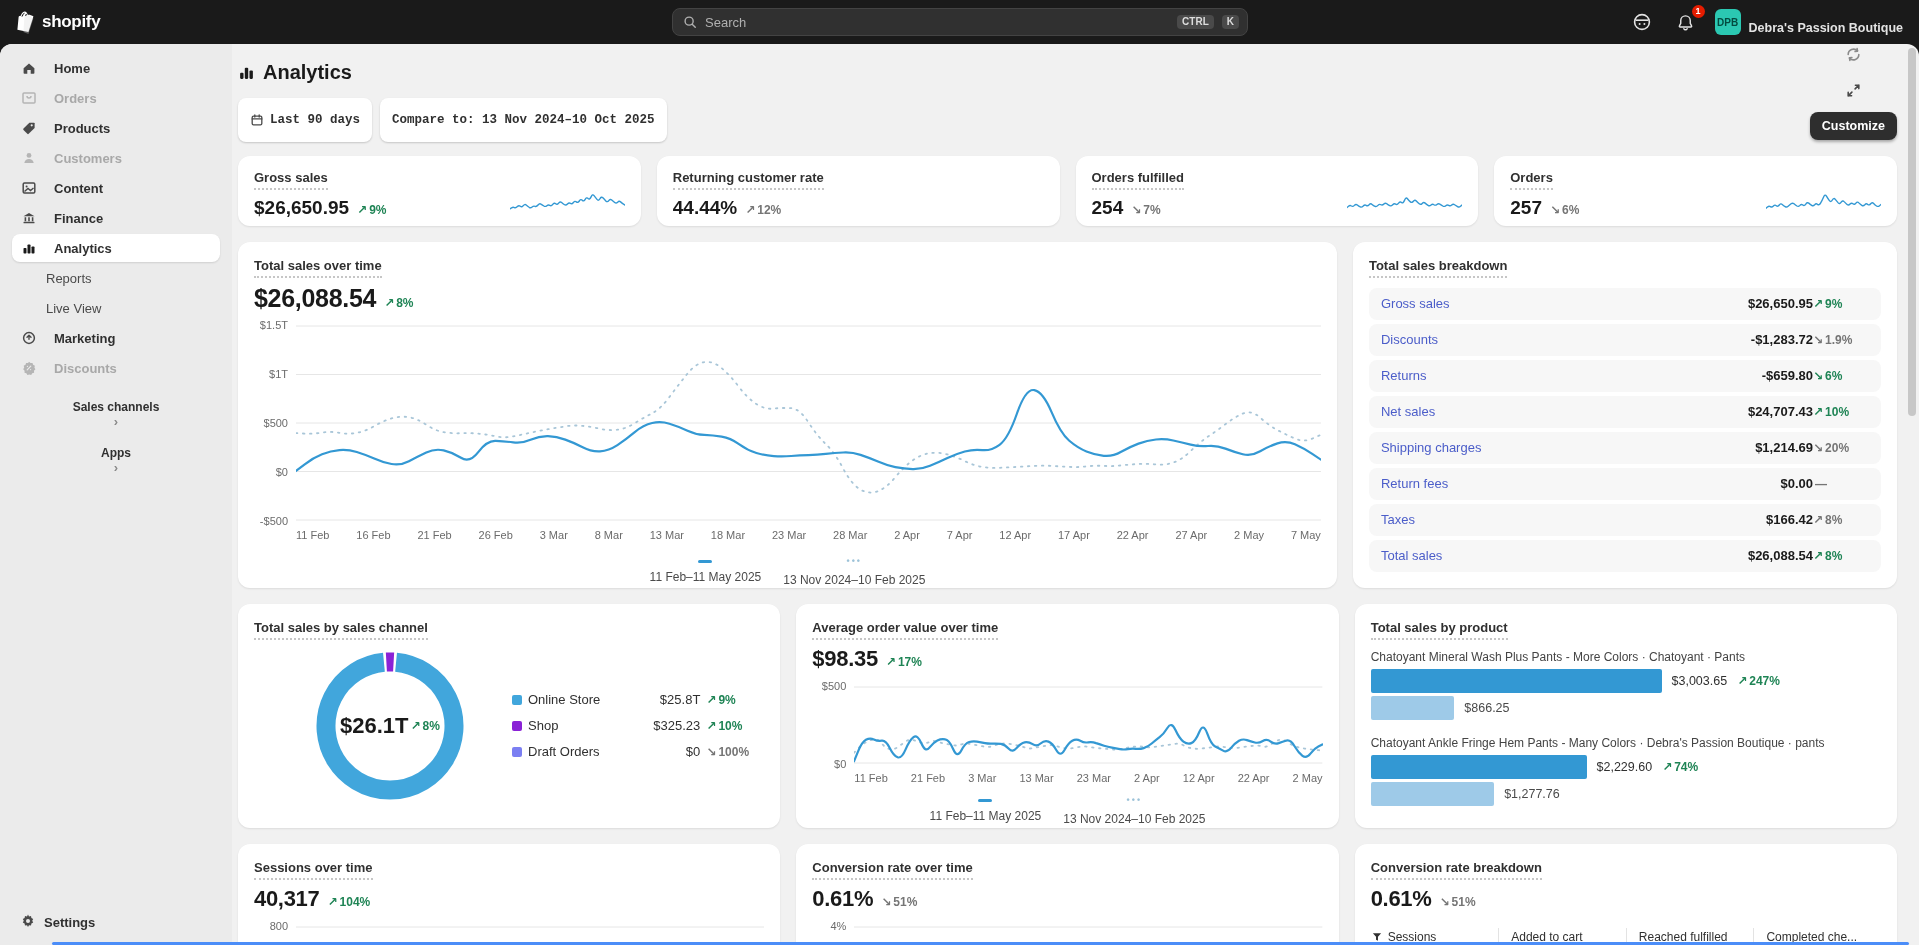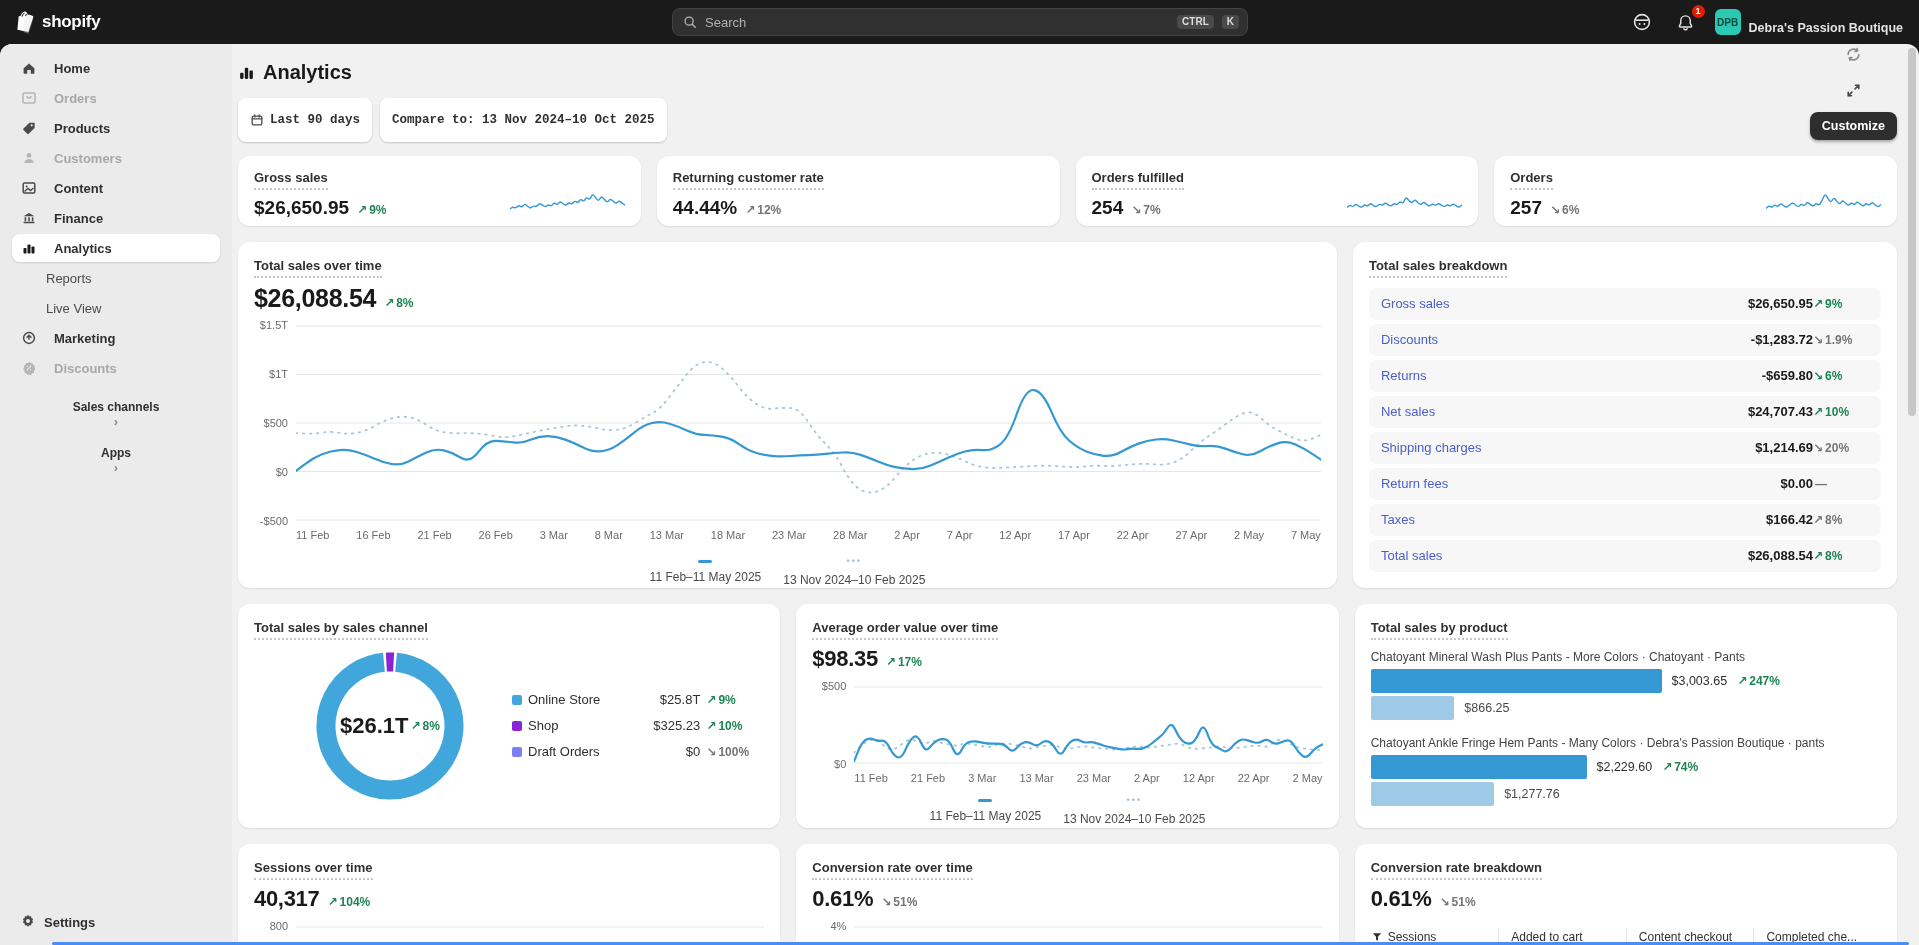--- a/index.html
+++ b/index.html
@@ -728,7 +728,7 @@
             <div class="f-vals"><b>2.58%</b><span>1,040</span></div>
           </div>
           <div class="fcol">
-            <span class="f-label">Content checkout</span>
+            <span class="f-label">Reached fulfilled</span>
             <div class="f-vals"><b>1.68%</b><span>679</span></div>
           </div>
           <div class="fcol">

